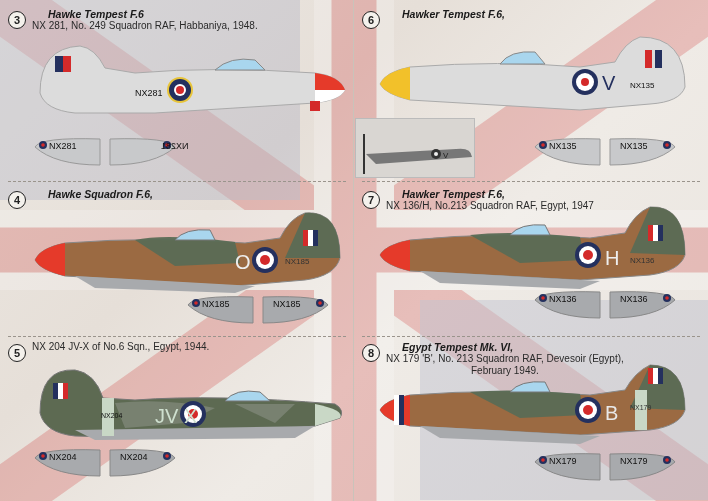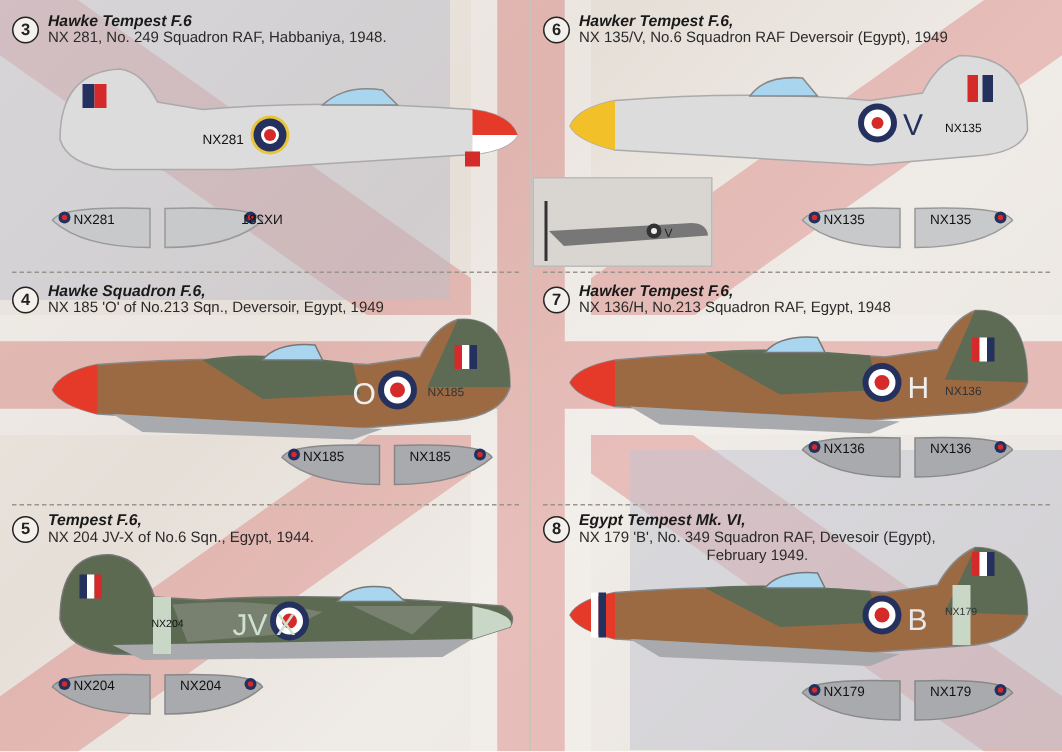--- a/index.html
+++ b/index.html
@@ -12,7 +12,7 @@
   .hdr{position:absolute;left:8px;display:flex;align-items:flex-start;}
   .num{width:16px;height:16px;border:1.5px solid #222;border-radius:50%;font-size:11px;font-weight:bold;
        display:flex;align-items:center;justify-content:center;color:#222;background:#f4f1ec;margin-top:3px;margin-right:6px;flex:none;}
-  .ttl{font-size:10.5px;font-weight:bold;font-style:italic;color:#1a1a1a;line-height:12px;}
+  .ttl{font-size:10.5px;font-weight:bold;font-style:italic;color:#1a1a1a;line-height:12px;margin-left:16px;}
   .sub{font-size:10px;color:#2a2a2a;line-height:12px;text-align:center;}
   svg{position:absolute;overflow:visible;}
   .photo{position:absolute;left:355px;top:118px;width:118px;height:58px;background:#d9d6d2;border:1px solid #bbb;}

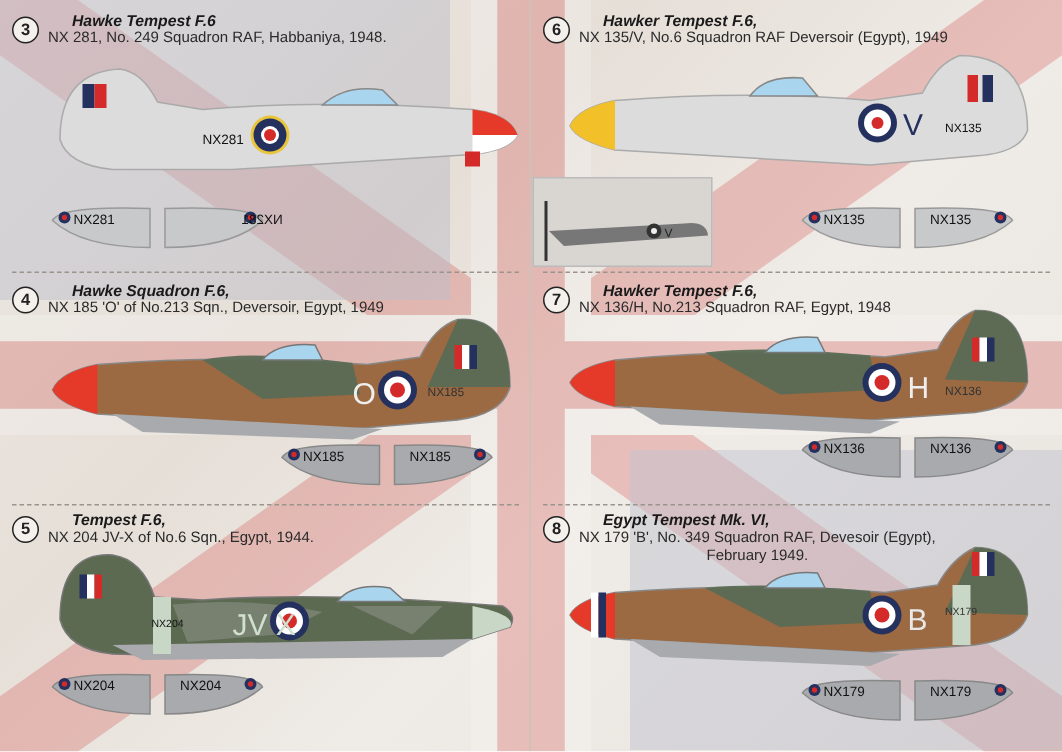--- a/index.html
+++ b/index.html
@@ -45,7 +45,6 @@
     <div class="num">6</div>
     <div>
         <div class="ttl">Hawker Tempest F.6,</div>
-    <div class="sub">NX 135/V, No.6 Squadron RAF Deversoir (Egypt), 1949</div>
       </div>
   </div>
   <div class="hdr" style="left:8px;top:188px">

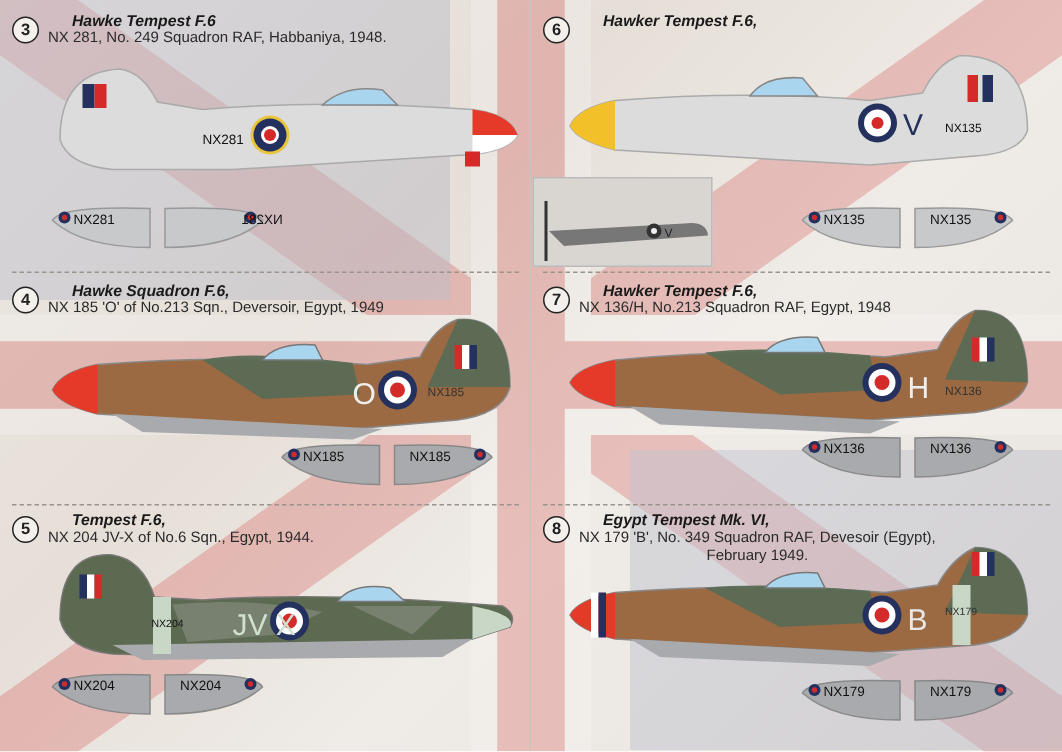--- a/index.html
+++ b/index.html
@@ -51,7 +51,6 @@
     <div class="num">4</div>
     <div>
         <div class="ttl">Hawke Squadron F.6,</div>
-    <div class="sub">NX 185 'O' of No.213 Sqn., Deversoir, Egypt, 1949</div>
       </div>
   </div>
   <div class="hdr" style="left:362px;top:188px">

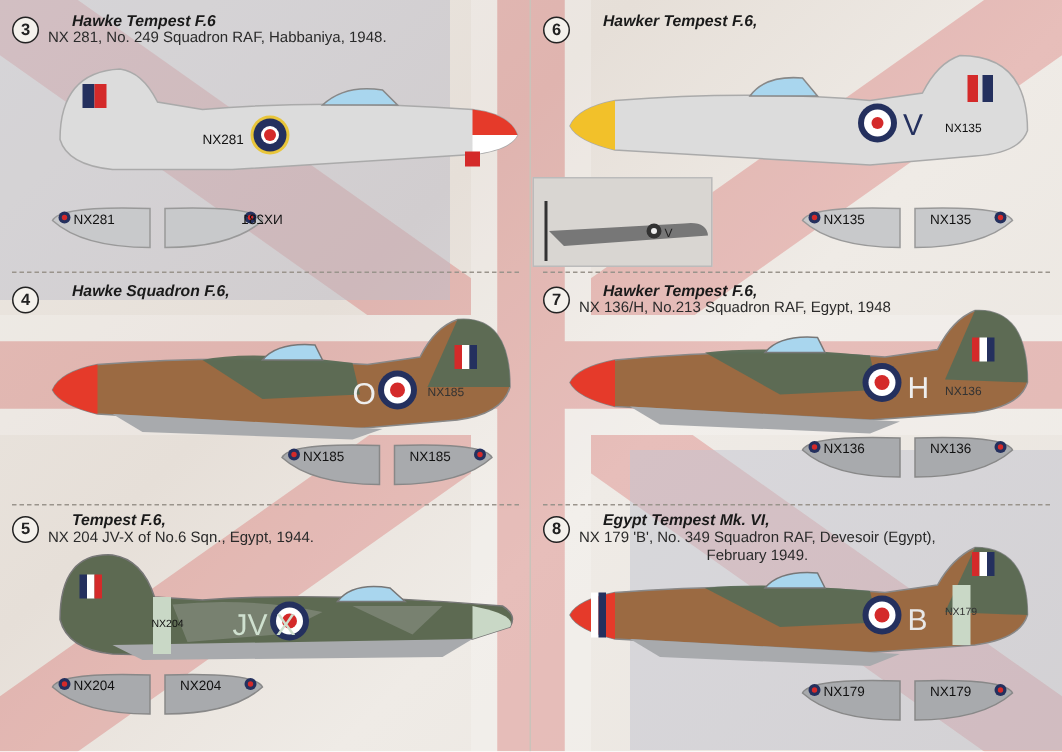--- a/index.html
+++ b/index.html
@@ -57,7 +57,7 @@
     <div class="num">7</div>
     <div>
         <div class="ttl">Hawker Tempest F.6,</div>
-    <div class="sub">NX 136/H, No.213 Squadron RAF, Egypt, 1948</div>
+    <div class="sub">NX 136/H, No.213 Squadron RAF, Egypt, 1947</div>
       </div>
   </div>
   <div class="hdr" style="left:8px;top:341px">

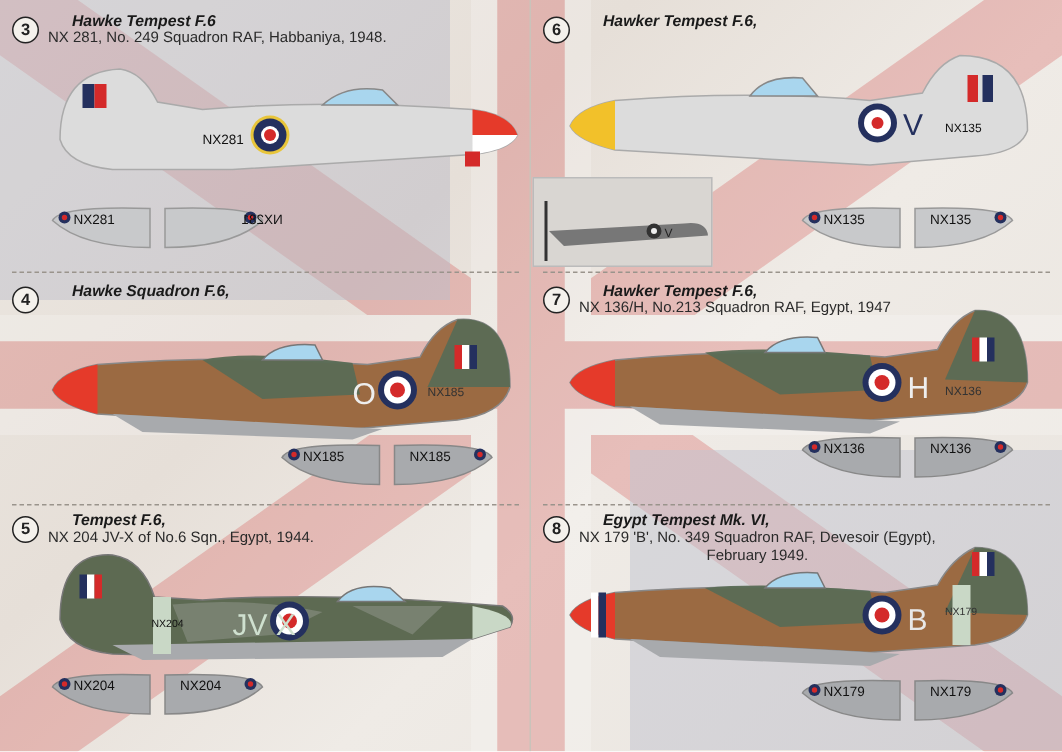--- a/index.html
+++ b/index.html
@@ -63,7 +63,6 @@
   <div class="hdr" style="left:8px;top:341px">
     <div class="num">5</div>
     <div>
-        <div class="ttl">Tempest F.6,</div>
     <div class="sub">NX 204 JV-X of No.6 Sqn., Egypt, 1944.</div>
       </div>
   </div>

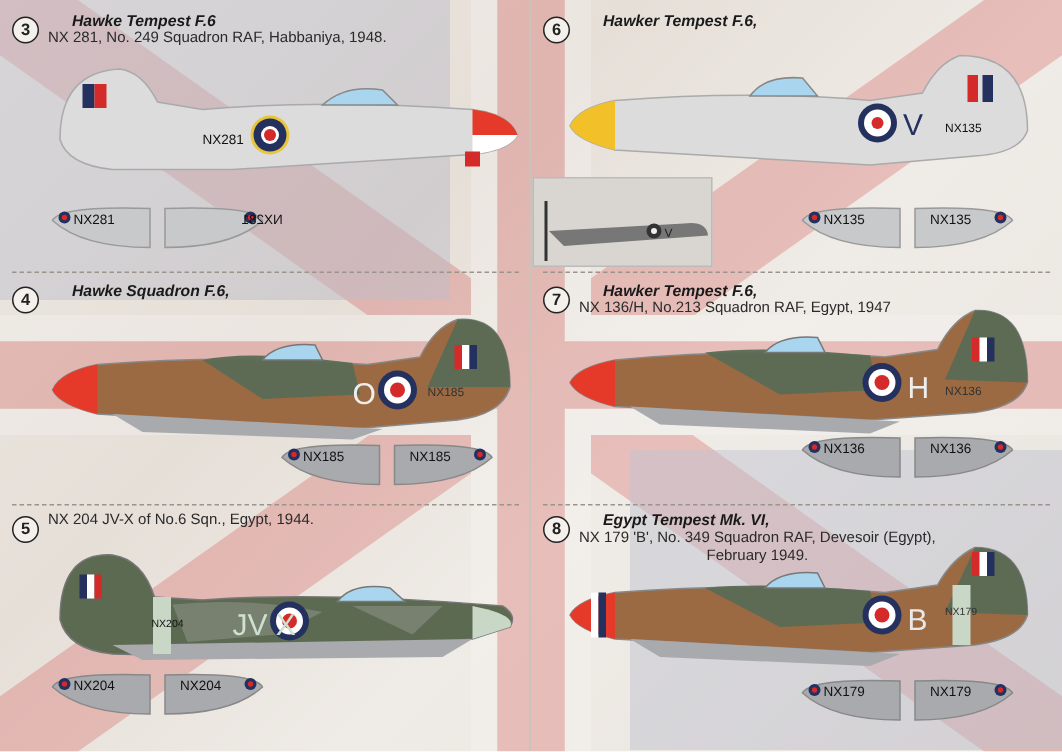--- a/index.html
+++ b/index.html
@@ -70,7 +70,7 @@
     <div class="num">8</div>
     <div>
         <div class="ttl">Egypt Tempest Mk. VI,</div>
-    <div class="sub">NX 179 'B', No. 349 Squadron RAF, Devesoir (Egypt),</div>
+    <div class="sub">NX 179 'B', No. 213 Squadron RAF, Devesoir (Egypt),</div>
     <div class="sub">February 1949.</div>
       </div>
   </div>

